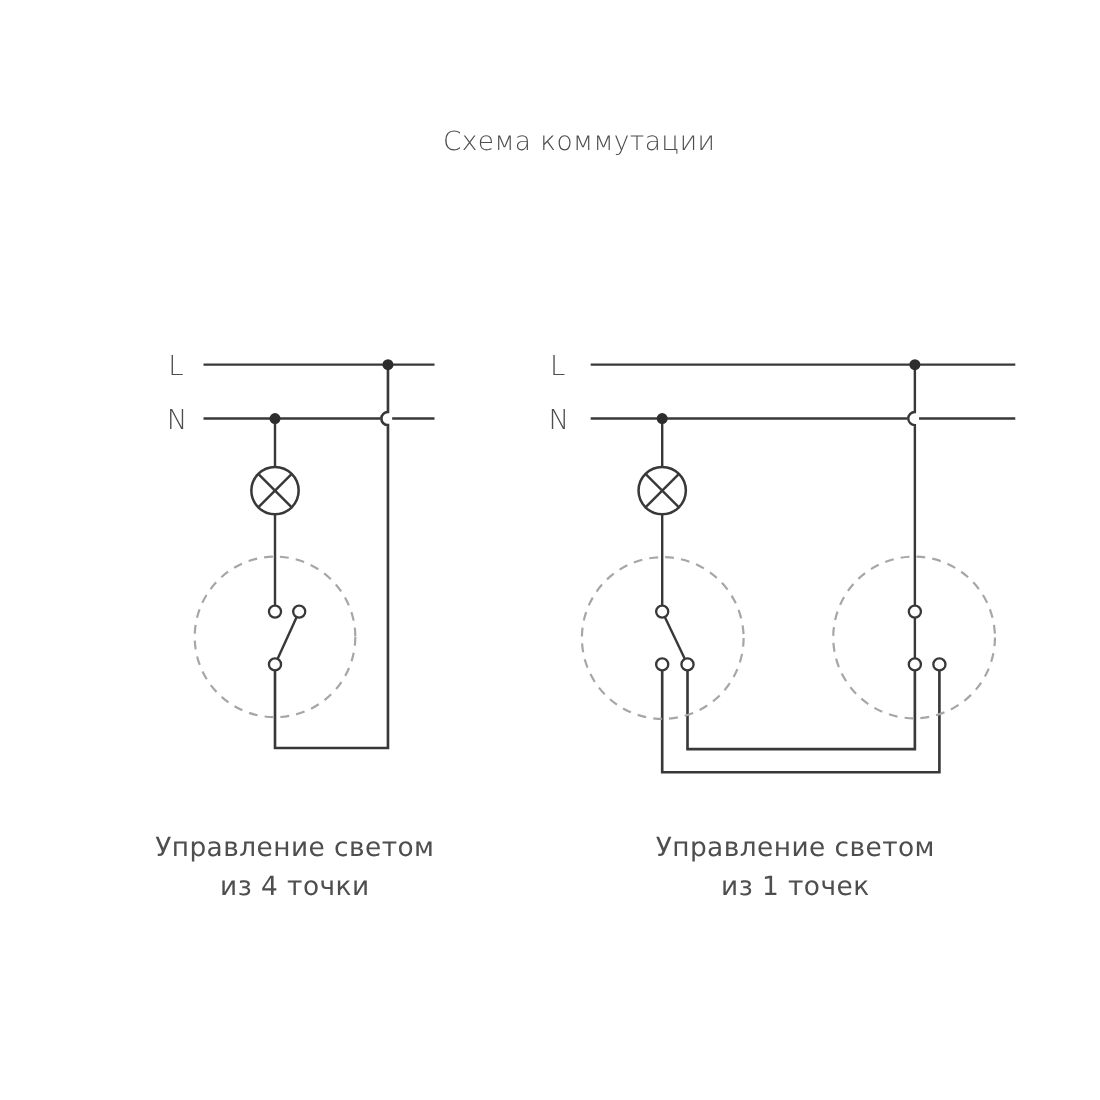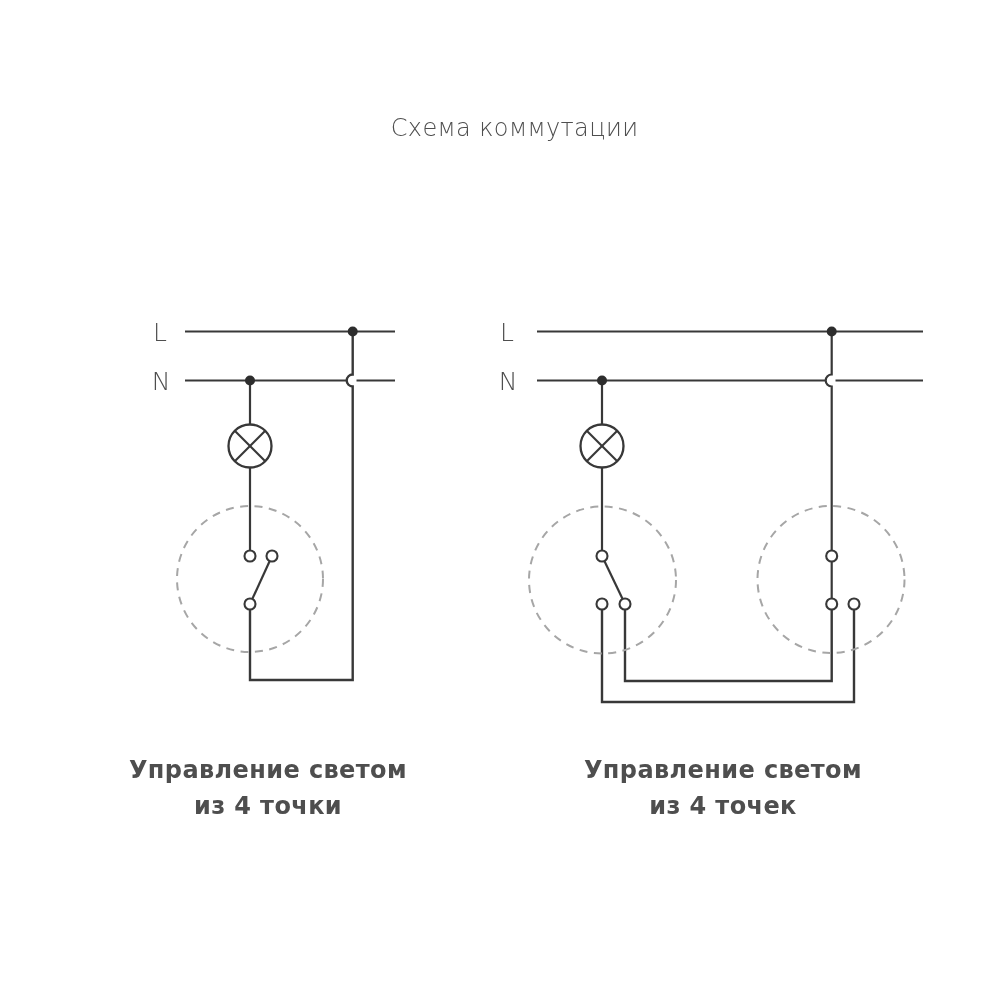--- a/index.html
+++ b/index.html
@@ -27,7 +27,7 @@
   .dashed{fill:none;stroke:var(--dashed-circle);stroke-width:2;stroke-dasharray:8 6.5;}
   .lbl{fill:var(--text);font-family:"DejaVu Sans","Liberation Sans",sans-serif;font-size:25px;font-weight:300;}
   .title{
-    position:absolute;top:110px;left:112px;width:805px;
+    position:absolute;top:110px;left:124px;width:805px;
     text-align:center;font-size:24px;line-height:37px;
     font-weight:300;letter-spacing:0.4px;
   }

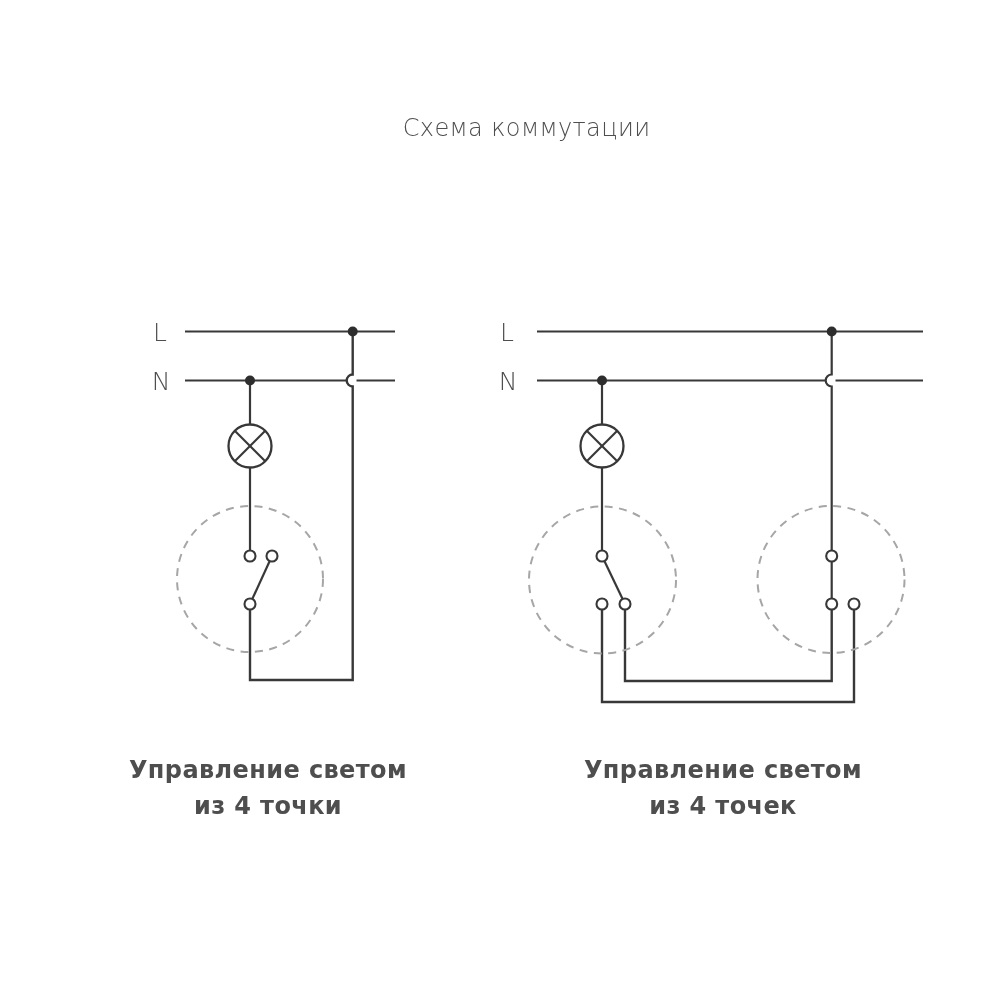--- a/index.html
+++ b/index.html
@@ -34,7 +34,7 @@
   .caption{
     position:absolute;top:752px;width:400px;
     text-align:center;font-size:24px;line-height:36px;
-    font-weight:700;letter-spacing:0.4px;
+    font-weight:400;letter-spacing:0.4px;
   }
   .cap-left{left:68px;}
   .cap-right{left:523px;}

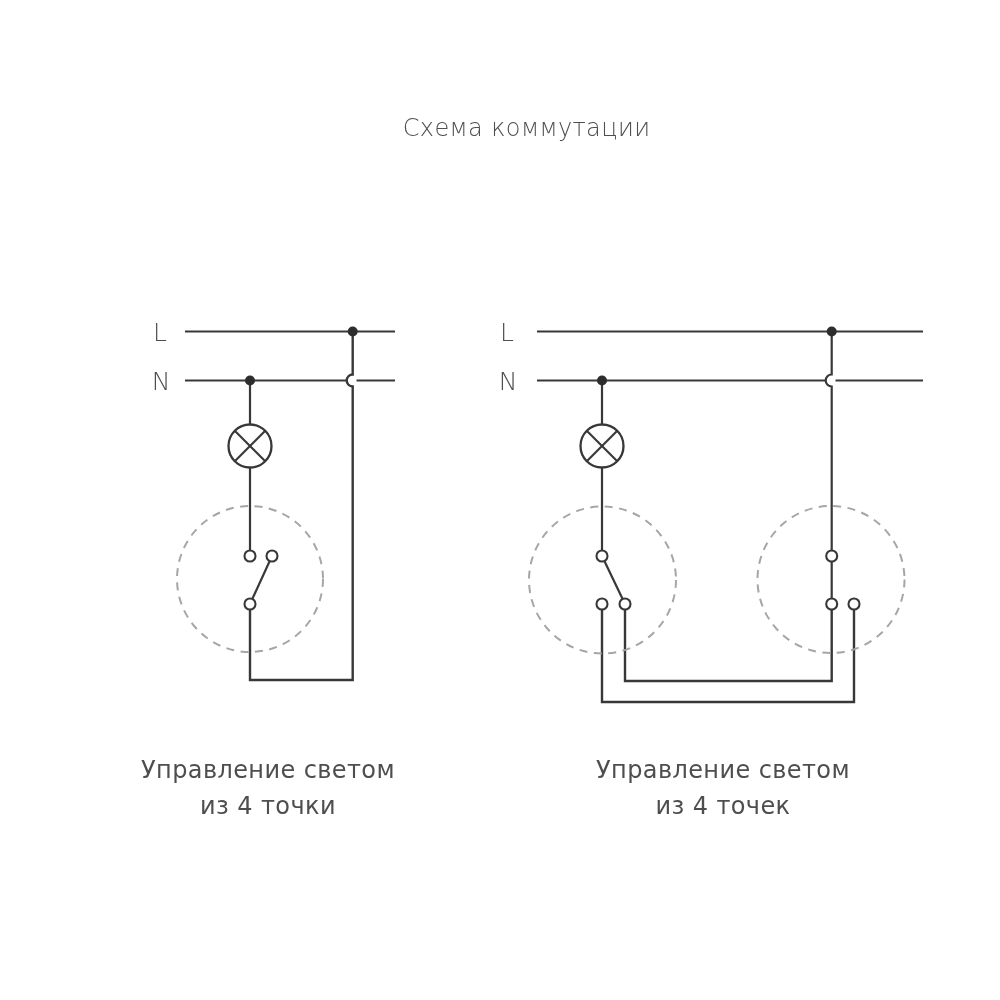--- a/index.html
+++ b/index.html
@@ -129,7 +129,7 @@
 
   <div class="caption cap-right">
     <div>Управление светом</div>
-    <div>из 4 точек</div>
+    <div>из 1 точек</div>
   </div>
 
 </div>

